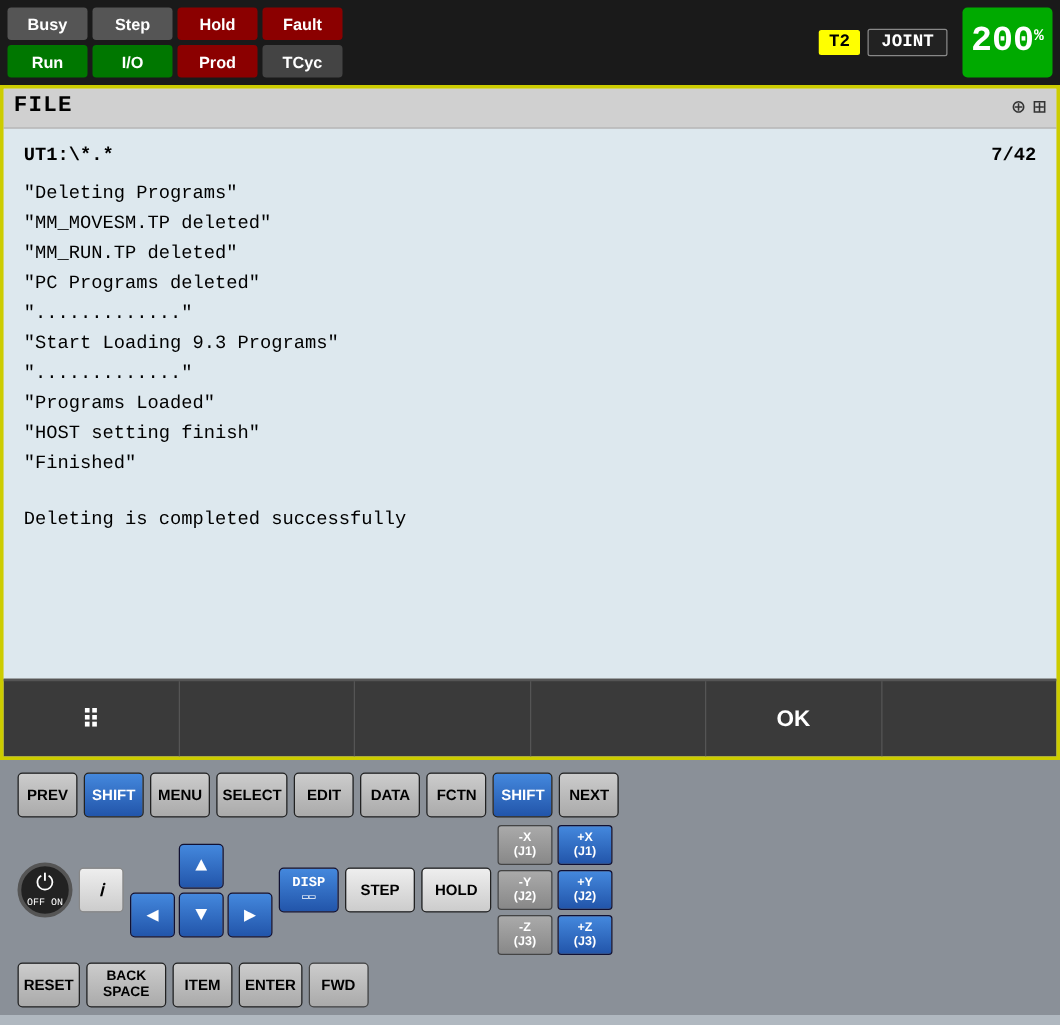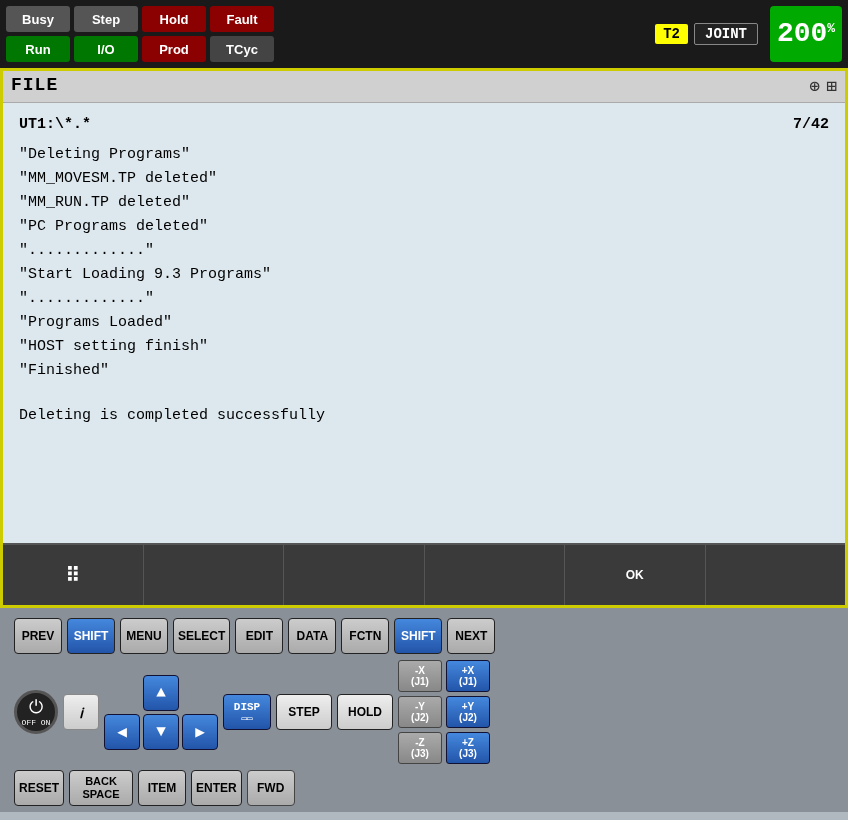--- a/index.html
+++ b/index.html
@@ -147,7 +147,7 @@
       border: none;
       background: transparent;
       color: #fff;
-      font-size: 12px;
+      font-size: 18px;
       font-weight: bold;
       border-right: 1px solid #555;
       cursor: pointer;

